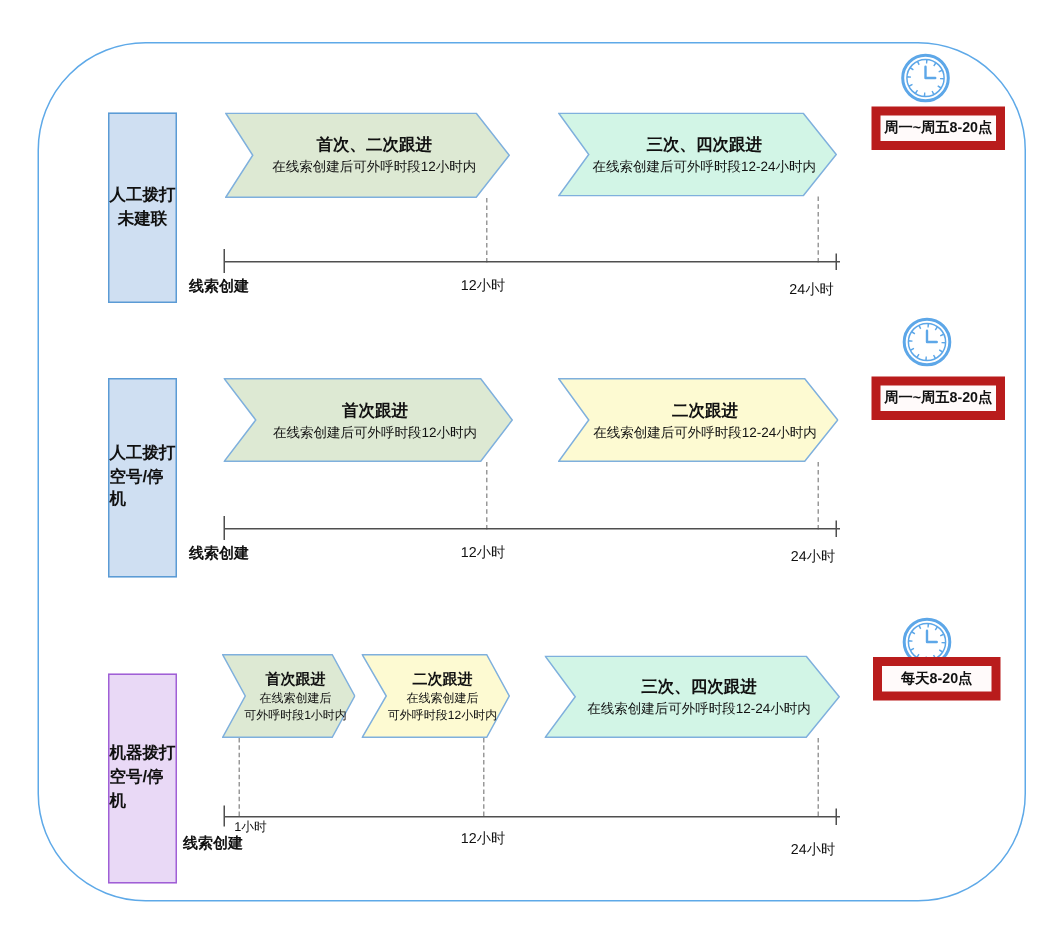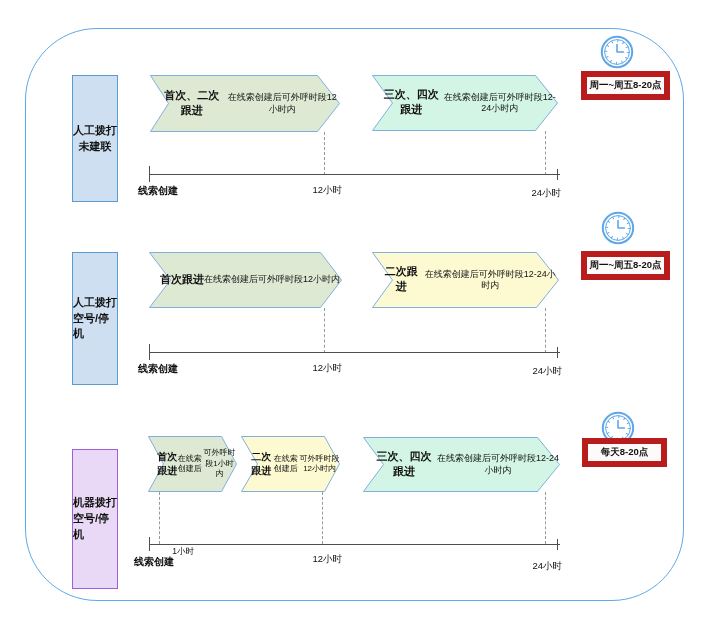--- a/index.html
+++ b/index.html
@@ -13,7 +13,7 @@
   .cat-box.purple{background:#e9d9f6;border-color:#a05fd6;}
   .arrow{position:absolute;}
   .arrow svg{position:absolute;left:0;top:0;}
-  .arrow .txt{position:absolute;inset:0;display:flex;flex-direction:row;
+  .arrow .txt{position:absolute;inset:0;display:flex;flex-direction:column;
               align-items:center;justify-content:center;padding-left:9px;text-align:center;}
   .arrow .title{font-weight:bold;font-size:11px;margin-bottom:2px;}
   .arrow .sub{font-size:9px;line-height:1.25;}

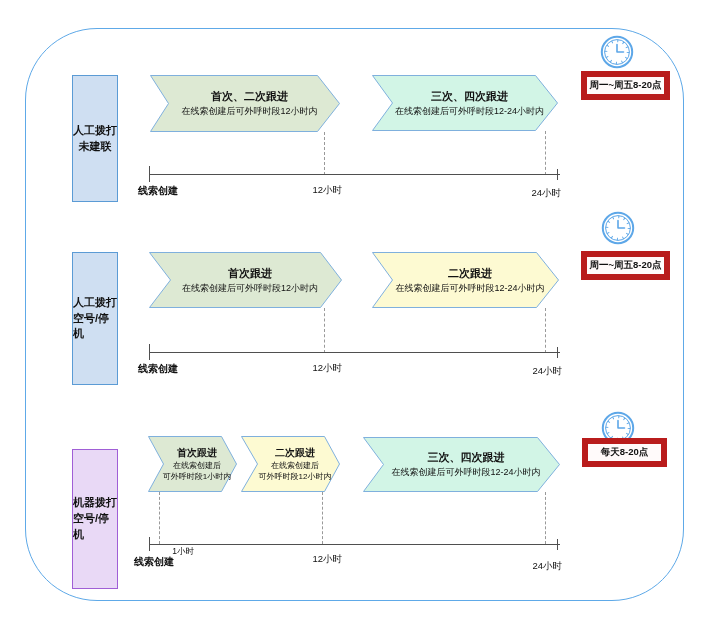--- a/index.html
+++ b/index.html
@@ -24,7 +24,7 @@
   .hline{position:absolute;height:0;border-top:1.5px solid #4f4f4f;}
   .tick{position:absolute;width:0;border-left:1.5px solid #4f4f4f;}
   .dash{position:absolute;width:0;border-left:1px dashed #999;}
-  .tlabel{position:absolute;font-size:9.5px;text-align:right;}
+  .tlabel{position:absolute;font-size:9.5px;text-align:center;}
   .origin{font-weight:bold;font-size:10px;}
   .sched{position:absolute;height:17px;background:#fffafa;border:6px solid #b91c1c;
          display:flex;align-items:center;justify-content:center;

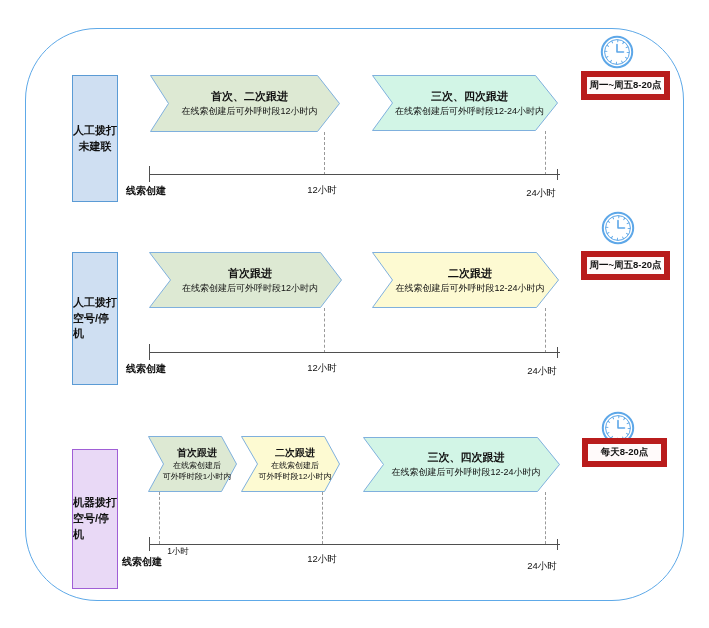--- a/index.html
+++ b/index.html
@@ -166,7 +166,7 @@
   <div class="hline" style="left:150px;top:544px;width:410px;"></div>
   <div class="tick" style="left:149px;top:537px;height:14px;"></div>
   <div class="tick" style="left:557px;top:539px;height:11px;"></div>
-  <div class="tlabel" style="left:151px;top:546px;width:32px;font-size:8.5px;margin-left:11px;">1小时</div>
+  <div class="tlabel" style="left:151px;top:546px;width:32px;font-size:8.5px;">1小时</div>
   <div class="tlabel origin" style="left:110px;top:555px;width:64px;">线索创建</div>
   <div class="tlabel" style="left:302px;top:553px;width:40px;">12小时</div>
   <div class="tlabel" style="left:522px;top:560px;width:40px;">24小时</div>

